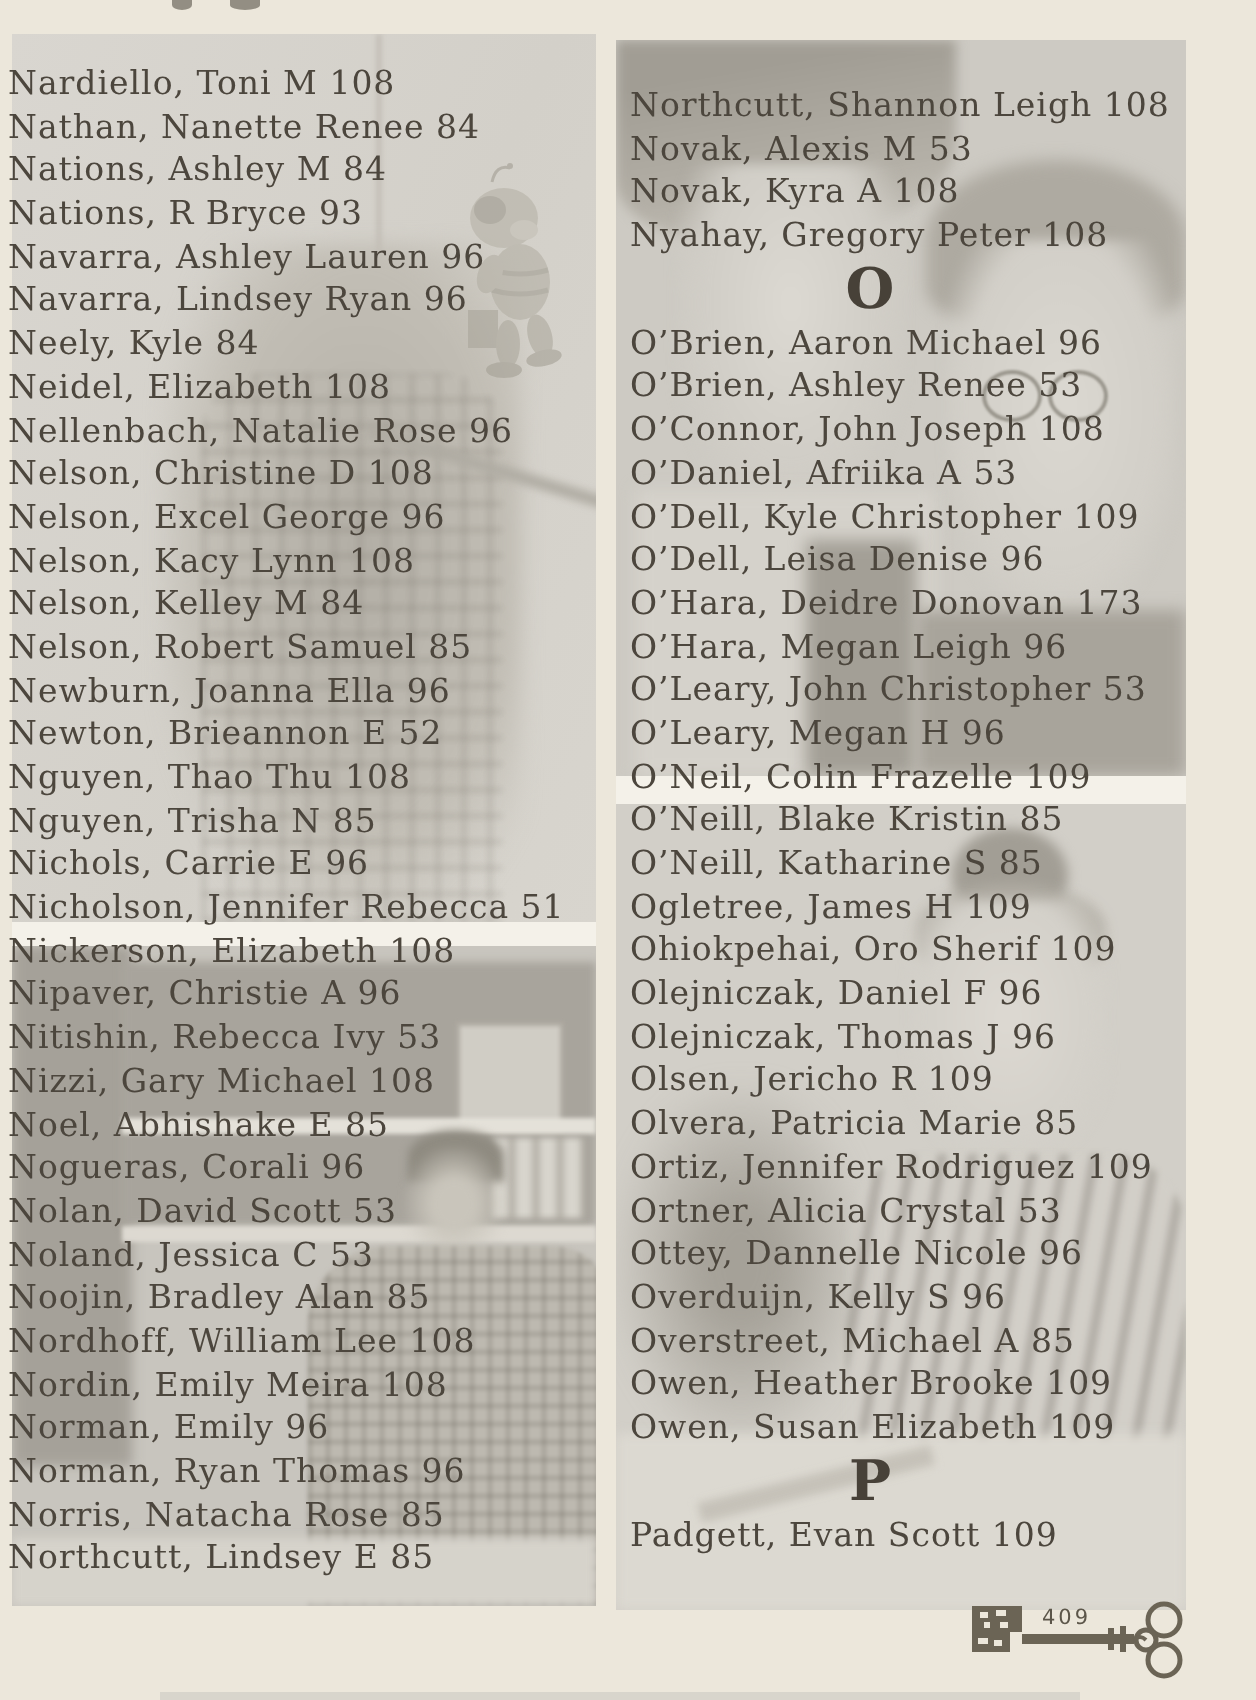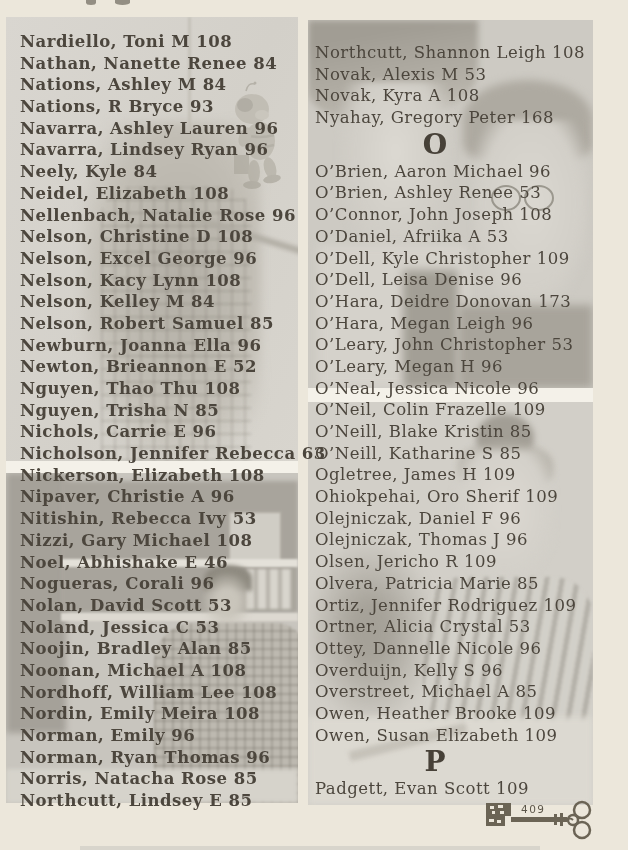--- a/index.html
+++ b/index.html
@@ -65,7 +65,7 @@
   .rb-streak{left:40px;top:335px;width:120px;height:10px;background:#c6c2b9;transform:rotate(-14deg);filter:blur(2px);}
   
   .col{position:absolute;color:#4c463d;font-size:16.5px;letter-spacing:.5px;}
-  .col-left{left:20px;top:31px;width:298px;font-weight:bold;}
+  .col-left{left:4px;top:31px;width:298px;}
   .col-right{left:315px;top:42px;width:282px;}
   .idx-row{height:21.7px;line-height:21.7px;white-space:nowrap;}
   .letter-heading{height:32px;line-height:32px;width:240px;text-align:center;

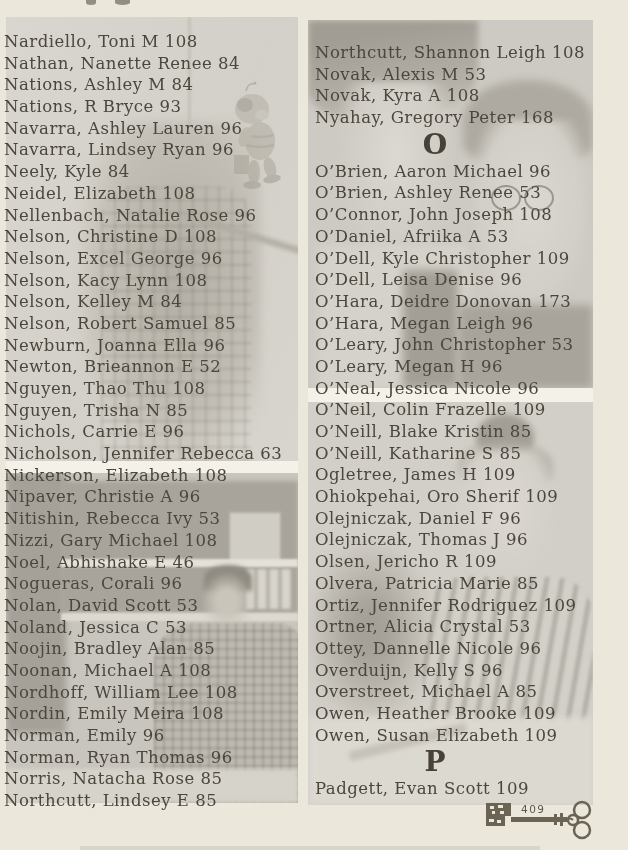--- a/index.html
+++ b/index.html
@@ -190,7 +190,7 @@
       <div class="idx-row">Northcutt, Shannon Leigh 108</div>
       <div class="idx-row">Novak, Alexis M 53</div>
       <div class="idx-row">Novak, Kyra A 108</div>
-      <div class="idx-row">Nyahay, Gregory Peter 168</div>
+      <div class="idx-row">Nyahay, Gregory Peter 108</div>
       <div class="letter-heading">O</div>
       <div class="idx-row">O’Brien, Aaron Michael 96</div>
       <div class="idx-row">O’Brien, Ashley Renee 53</div>

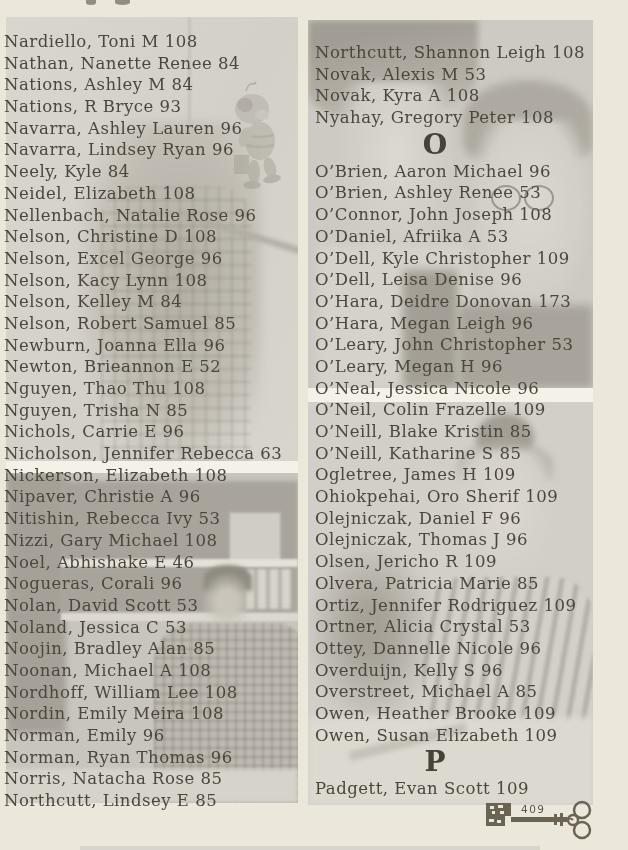--- a/index.html
+++ b/index.html
@@ -202,7 +202,6 @@
       <div class="idx-row">O’Hara, Megan Leigh 96</div>
       <div class="idx-row">O’Leary, John Christopher 53</div>
       <div class="idx-row">O’Leary, Megan H 96</div>
-      <div class="idx-row">O’Neal, Jessica Nicole 96</div>
       <div class="idx-row">O’Neil, Colin Frazelle 109</div>
       <div class="idx-row">O’Neill, Blake Kristin 85</div>
       <div class="idx-row">O’Neill, Katharine S 85</div>

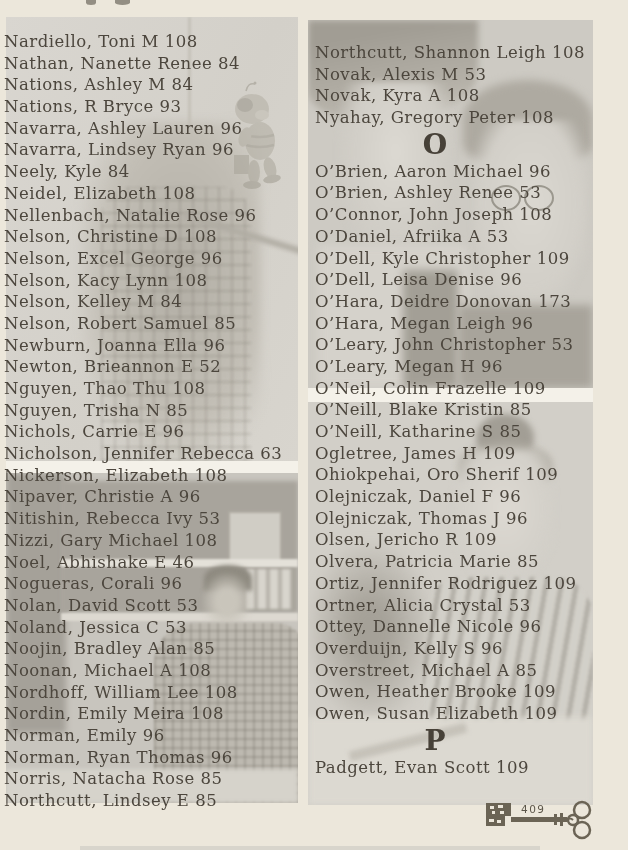--- a/index.html
+++ b/index.html
@@ -168,7 +168,7 @@
       <div class="idx-row">Nguyen, Thao Thu 108</div>
       <div class="idx-row">Nguyen, Trisha N 85</div>
       <div class="idx-row">Nichols, Carrie E 96</div>
-      <div class="idx-row">Nicholson, Jennifer Rebecca 63</div>
+      <div class="idx-row">Nicholson, Jennifer Rebecca 51</div>
       <div class="idx-row">Nickerson, Elizabeth 108</div>
       <div class="idx-row">Nipaver, Christie A 96</div>
       <div class="idx-row">Nitishin, Rebecca Ivy 53</div>

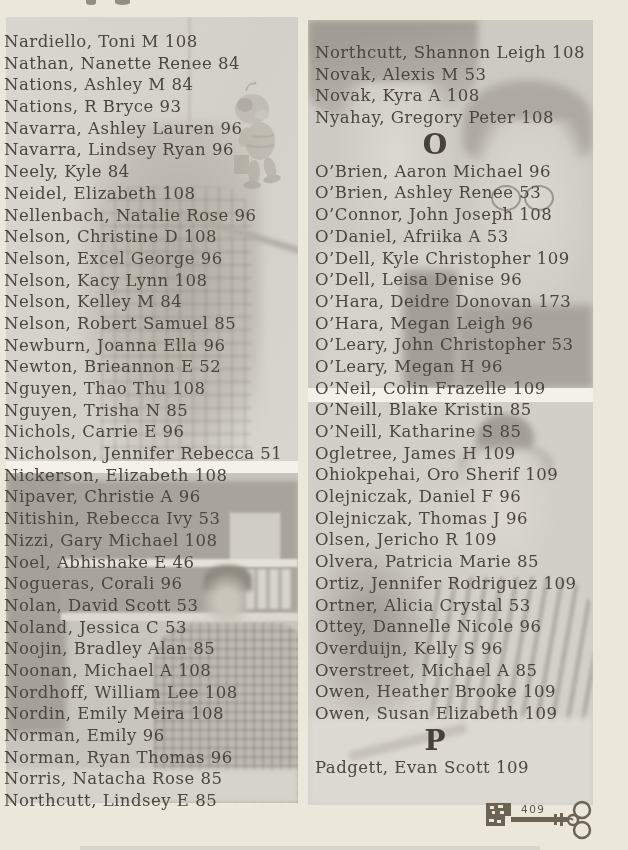--- a/index.html
+++ b/index.html
@@ -173,7 +173,7 @@
       <div class="idx-row">Nipaver, Christie A 96</div>
       <div class="idx-row">Nitishin, Rebecca Ivy 53</div>
       <div class="idx-row">Nizzi, Gary Michael 108</div>
-      <div class="idx-row">Noel, Abhishake E 46</div>
+      <div class="idx-row">Noel, Abhishake E 85</div>
       <div class="idx-row">Nogueras, Corali 96</div>
       <div class="idx-row">Nolan, David Scott 53</div>
       <div class="idx-row">Noland, Jessica C 53</div>

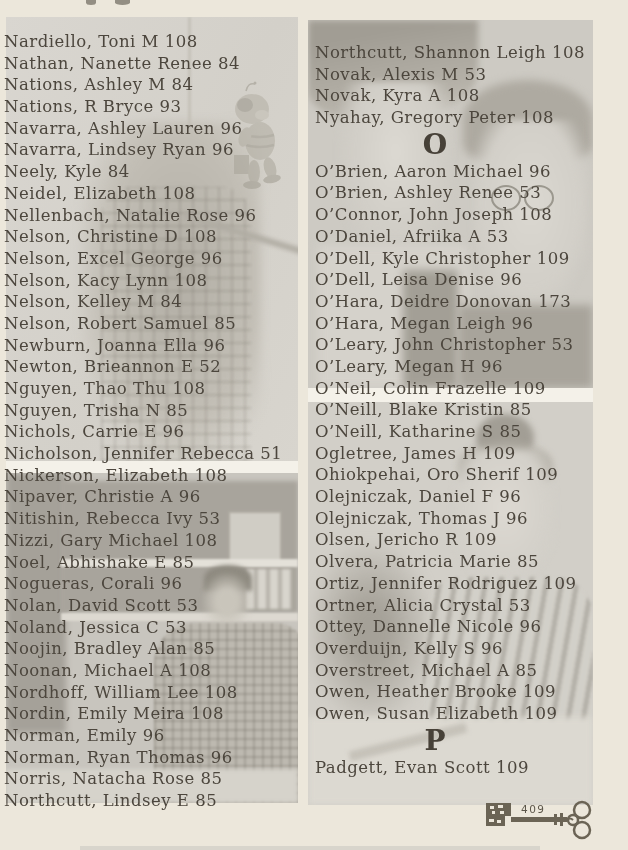--- a/index.html
+++ b/index.html
@@ -178,7 +178,6 @@
       <div class="idx-row">Nolan, David Scott 53</div>
       <div class="idx-row">Noland, Jessica C 53</div>
       <div class="idx-row">Noojin, Bradley Alan 85</div>
-      <div class="idx-row">Noonan, Michael A 108</div>
       <div class="idx-row">Nordhoff, William Lee 108</div>
       <div class="idx-row">Nordin, Emily Meira 108</div>
       <div class="idx-row">Norman, Emily 96</div>

